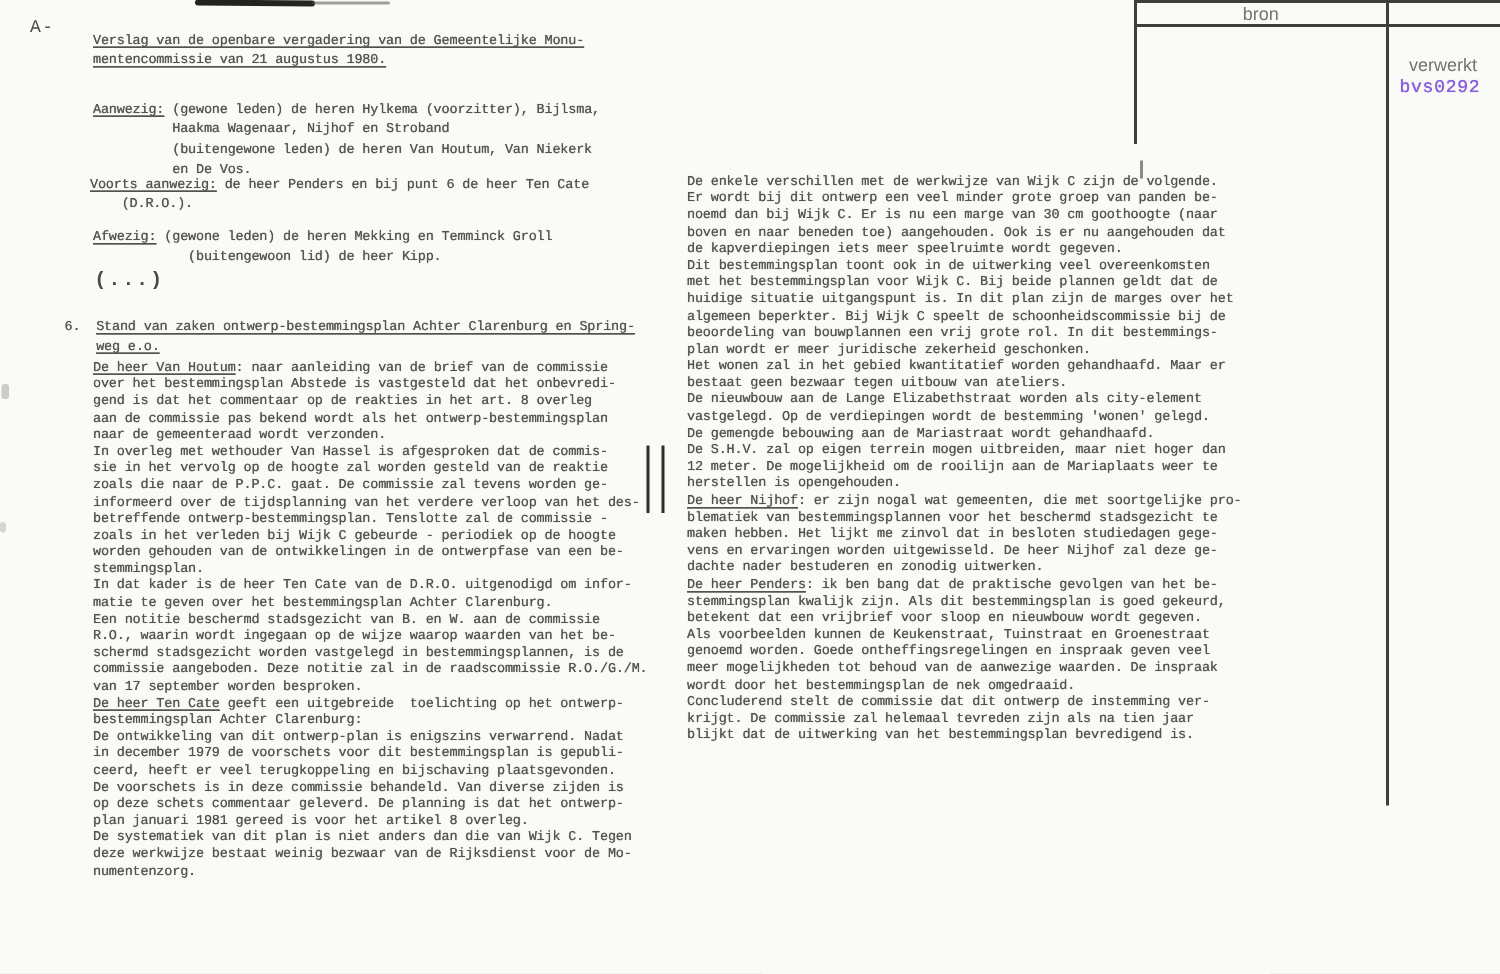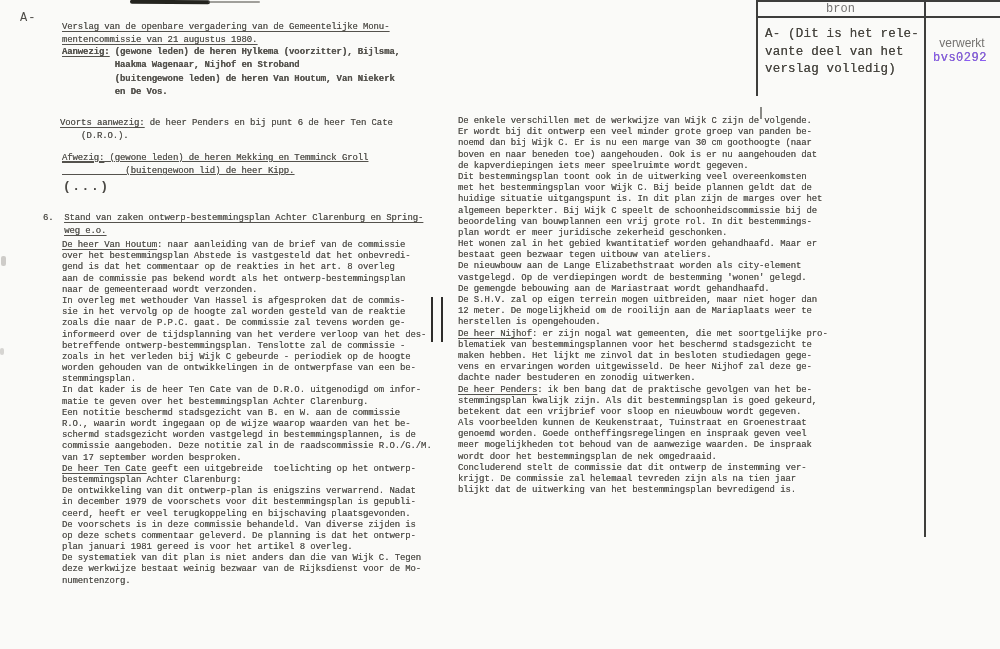--- a/index.html
+++ b/index.html
@@ -44,7 +44,7 @@
     font-family:"Liberation Sans","DejaVu Sans",sans-serif;
     font-size:12px;color:#747270;text-align:center;
   }
-  .reg-label-bron{left:757px;width:167px;font-family:Liberation Mono, monospace;}
+  .reg-label-bron{left:757px;width:167px;}
   .reg-label-verwerkt{left:925px;width:74px;margin-top:34px;}
   .reg-note{
     position:absolute;left:765px;top:26px;

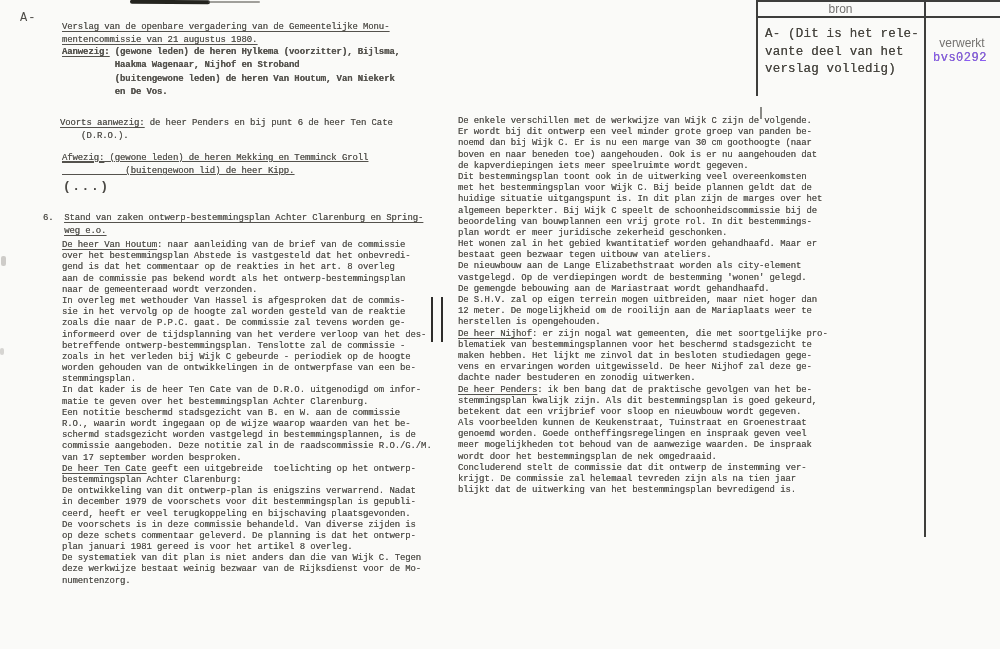--- a/index.html
+++ b/index.html
@@ -88,7 +88,6 @@
   <div class="reg-tick reg-line"></div>
   <div class="reg-label reg-label-bron">bron</div>
   <div class="reg-label reg-label-verwerkt">verwerkt</div>
-  <div class="reg-note"><div class="line">A- (Dit is het rele-</div><div class="line">vante deel van het</div><div class="line">verslag volledig)</div></div>
   <div class="reg-code">bvs0292</div>
 
   <div class="tblock lh13" style="left:62px;top:21px;"><div class="line"><span class="ul">Verslag van de openbare vergadering van de Gemeentelijke Monu-</span></div><div class="line"><span class="ul">mentencommissie van 21 augustus 1980.</span></div></div>

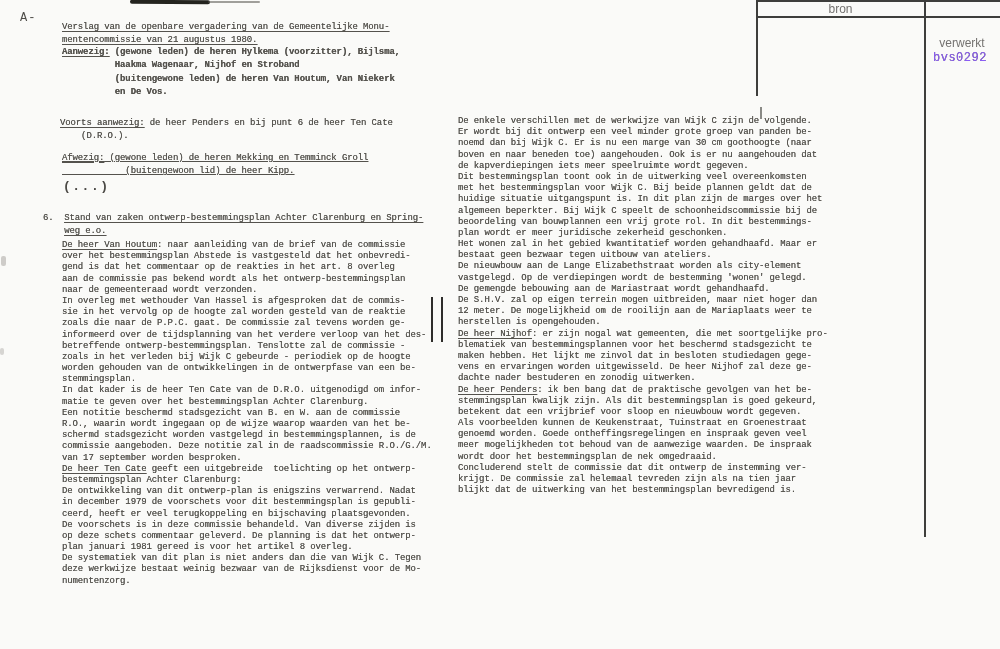--- a/index.html
+++ b/index.html
@@ -91,7 +91,7 @@
   <div class="reg-code">bvs0292</div>
 
   <div class="tblock lh13" style="left:62px;top:21px;"><div class="line"><span class="ul">Verslag van de openbare vergadering van de Gemeentelijke Monu-</span></div><div class="line"><span class="ul">mentencommissie van 21 augustus 1980.</span></div></div>
-  <div class="tblock lh13" style="left:62px;top:46px;font-weight:bold;"><div class="line"><span class="ul">Aanwezig:</span> (gewone leden) de heren Hylkema (voorzitter), Bijlsma,</div><div class="line">          Haakma Wagenaar, Nijhof en Stroband</div><div class="line">          (buitengewone leden) de heren Van Houtum, Van Niekerk</div><div class="line">          en De Vos.</div></div>
+  <div class="tblock lh13" style="left:62px;top:67px;"><div class="line"><span class="ul">Aanwezig:</span> (gewone leden) de heren Hylkema (voorzitter), Bijlsma,</div><div class="line">          Haakma Wagenaar, Nijhof en Stroband</div><div class="line">          (buitengewone leden) de heren Van Houtum, Van Niekerk</div><div class="line">          en De Vos.</div></div>
   <div class="tblock lh13" style="left:60px;top:117px;"><div class="line"><span class="ul">Voorts aanwezig:</span> de heer Penders en bij punt 6 de heer Ten Cate</div><div class="line">    (D.R.O.).</div></div>
   <div class="tblock lh13" style="left:62px;top:152px;text-decoration:underline;"><div class="line"><span class="ul">Afwezig:</span> (gewone leden) de heren Mekking en Temminck Groll</div><div class="line">            (buitengewoon lid) de heer Kipp.</div></div>
   <div class="ellipsis-mark">(...)</div>

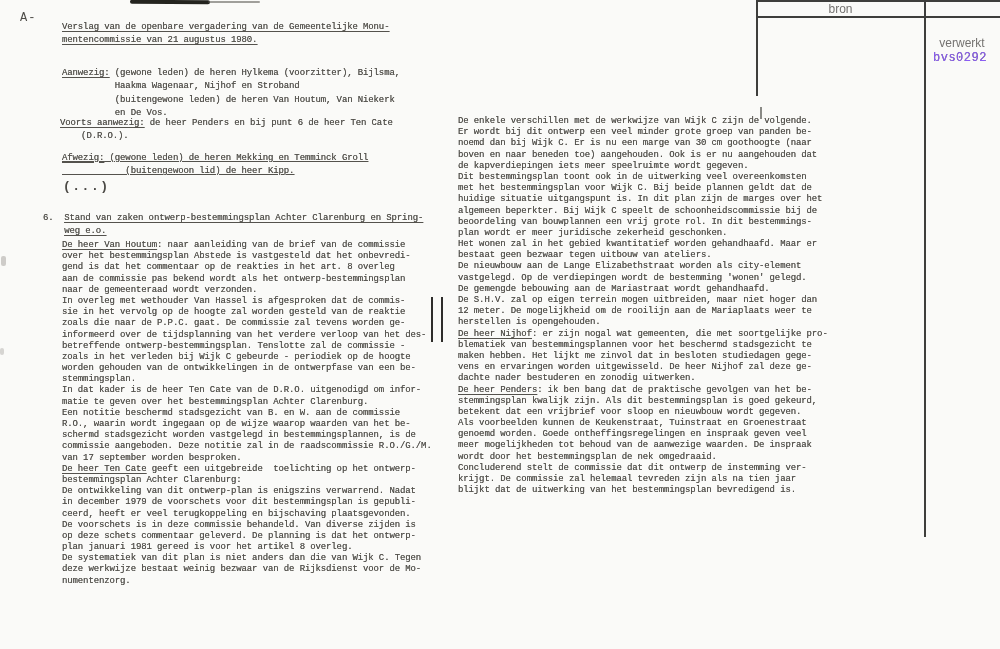--- a/index.html
+++ b/index.html
@@ -93,7 +93,7 @@
   <div class="tblock lh13" style="left:62px;top:21px;"><div class="line"><span class="ul">Verslag van de openbare vergadering van de Gemeentelijke Monu-</span></div><div class="line"><span class="ul">mentencommissie van 21 augustus 1980.</span></div></div>
   <div class="tblock lh13" style="left:62px;top:67px;"><div class="line"><span class="ul">Aanwezig:</span> (gewone leden) de heren Hylkema (voorzitter), Bijlsma,</div><div class="line">          Haakma Wagenaar, Nijhof en Stroband</div><div class="line">          (buitengewone leden) de heren Van Houtum, Van Niekerk</div><div class="line">          en De Vos.</div></div>
   <div class="tblock lh13" style="left:60px;top:117px;"><div class="line"><span class="ul">Voorts aanwezig:</span> de heer Penders en bij punt 6 de heer Ten Cate</div><div class="line">    (D.R.O.).</div></div>
-  <div class="tblock lh13" style="left:62px;top:152px;text-decoration:underline;"><div class="line"><span class="ul">Afwezig:</span> (gewone leden) de heren Mekking en Temminck Groll</div><div class="line">            (buitengewoon lid) de heer Kipp.</div></div>
+  <div class="tblock lh13" style="left:62px;top:152px;"><div class="line"><span class="ul">Afwezig:</span> (gewone leden) de heren Mekking en Temminck Groll</div><div class="line">            (buitengewoon lid) de heer Kipp.</div></div>
   <div class="ellipsis-mark">(...)</div>
   <div class="tblock lh13" style="left:43px;top:212px;"><div class="line">6.  <span class="ul">Stand van zaken ontwerp-bestemmingsplan Achter Clarenburg en Spring-</span></div><div class="line">    <span class="ul">weg e.o.</span></div></div>
   <div class="tblock lh11" style="left:62px;top:240px;"><div class="line"><span class="ul">De heer Van Houtum</span>: naar aanleiding van de brief van de commissie</div><div class="line">over het bestemmingsplan Abstede is vastgesteld dat het onbevredi-</div><div class="line">gend is dat het commentaar op de reakties in het art. 8 overleg</div><div class="line">aan de commissie pas bekend wordt als het ontwerp-bestemmingsplan</div><div class="line">naar de gemeenteraad wordt verzonden.</div><div class="line">In overleg met wethouder Van Hassel is afgesproken dat de commis-</div><div class="line">sie in het vervolg op de hoogte zal worden gesteld van de reaktie</div><div class="line">zoals die naar de P.P.C. gaat. De commissie zal tevens worden ge-</div><div class="line">informeerd over de tijdsplanning van het verdere verloop van het des-</div><div class="line">betreffende ontwerp-bestemmingsplan. Tenslotte zal de commissie -</div><div class="line">zoals in het verleden bij Wijk C gebeurde - periodiek op de hoogte</div><div class="line">worden gehouden van de ontwikkelingen in de ontwerpfase van een be-</div><div class="line">stemmingsplan.</div><div class="line">In dat kader is de heer Ten Cate van de D.R.O. uitgenodigd om infor-</div><div class="line">matie te geven over het bestemmingsplan Achter Clarenburg.</div><div class="line">Een notitie beschermd stadsgezicht van B. en W. aan de commissie</div><div class="line">R.O., waarin wordt ingegaan op de wijze waarop waarden van het be-</div><div class="line">schermd stadsgezicht worden vastgelegd in bestemmingsplannen, is de</div><div class="line">commissie aangeboden. Deze notitie zal in de raadscommissie R.O./G./M.</div><div class="line">van 17 september worden besproken.</div><div class="line"><span class="ul">De heer Ten Cate</span> geeft een uitgebreide  toelichting op het ontwerp-</div><div class="line">bestemmingsplan Achter Clarenburg:</div><div class="line">De ontwikkeling van dit ontwerp-plan is enigszins verwarrend. Nadat</div><div class="line">in december 1979 de voorschets voor dit bestemmingsplan is gepubli-</div><div class="line">ceerd, heeft er veel terugkoppeling en bijschaving plaatsgevonden.</div><div class="line">De voorschets is in deze commissie behandeld. Van diverse zijden is</div><div class="line">op deze schets commentaar geleverd. De planning is dat het ontwerp-</div><div class="line">plan januari 1981 gereed is voor het artikel 8 overleg.</div><div class="line">De systematiek van dit plan is niet anders dan die van Wijk C. Tegen</div><div class="line">deze werkwijze bestaat weinig bezwaar van de Rijksdienst voor de Mo-</div><div class="line">numentenzorg.</div></div>

